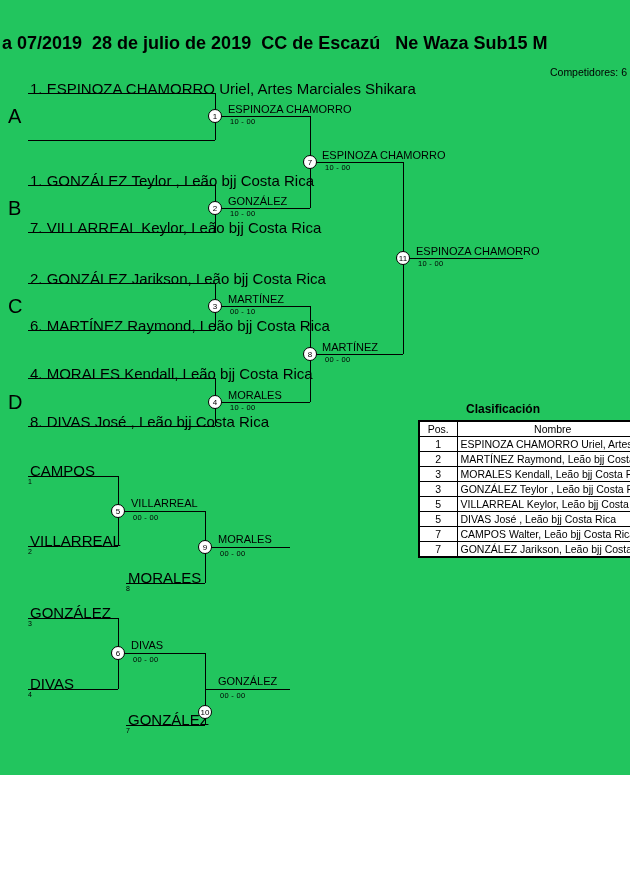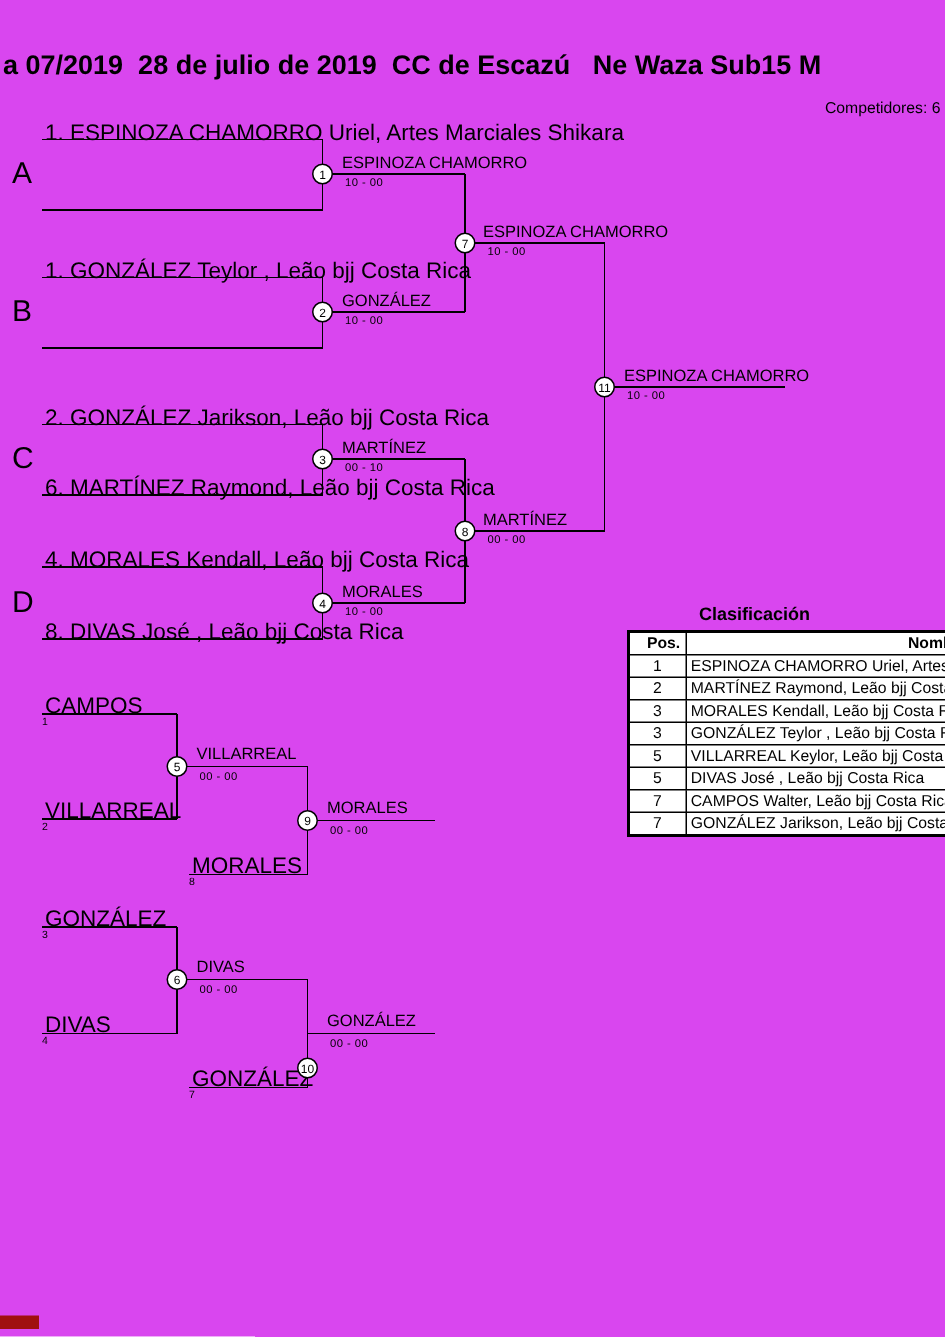--- a/index.html
+++ b/index.html
@@ -4,7 +4,7 @@
 <style>
   html,body { margin:0; padding:0; background:#fff; }
   .page {
-    position:relative; width:630px; height:891px; background:#d946ef;
+    position:relative; width:630px; height:775px; background:#22c55e;
     overflow:hidden; font-family:"Liberation Sans", sans-serif; color:#000;
   }
   .abs { position:absolute; white-space:nowrap; }

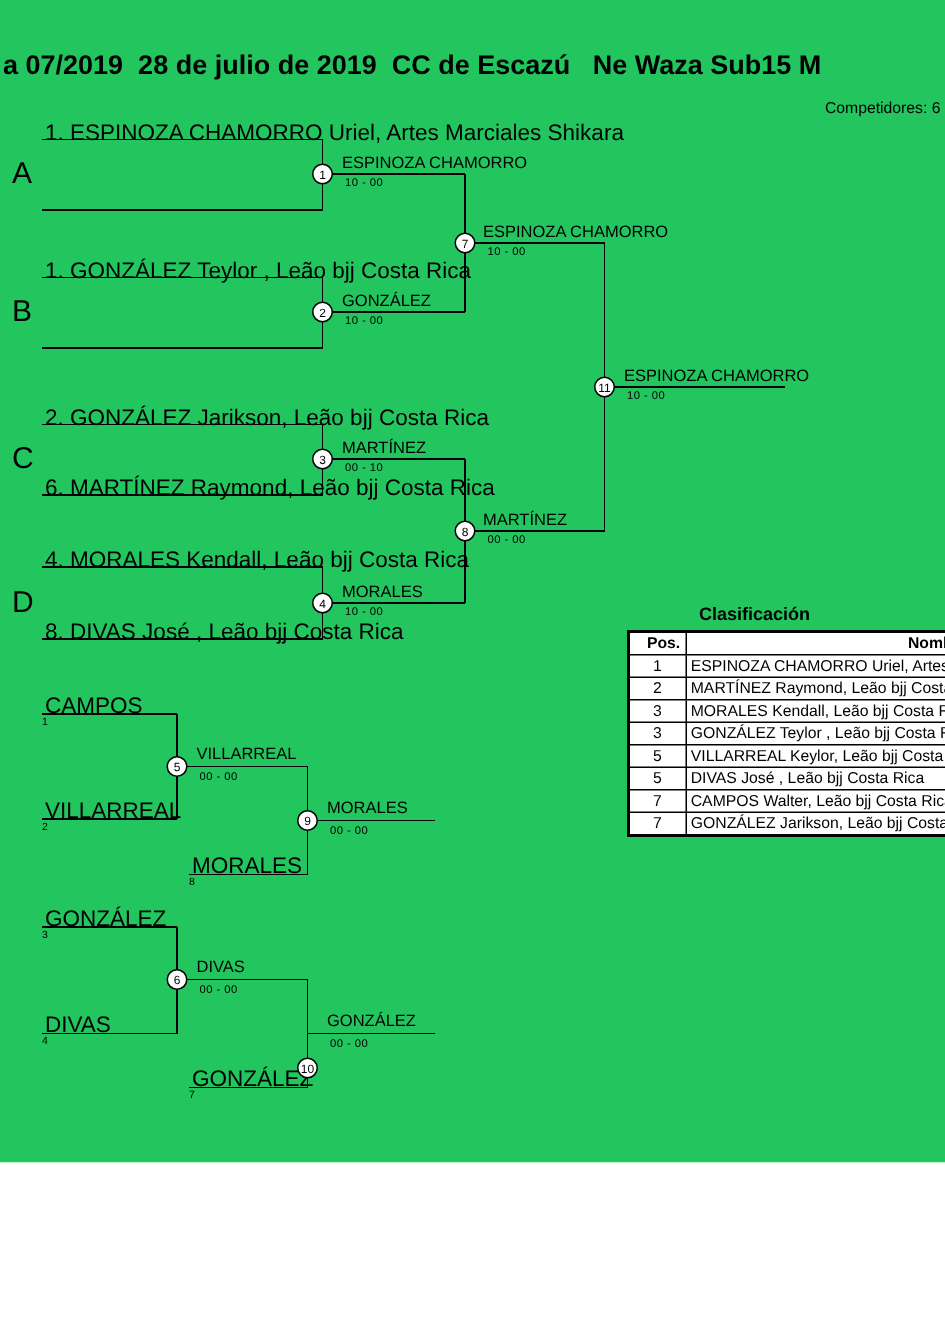--- a/index.html
+++ b/index.html
@@ -63,6 +63,7 @@
 
   <div class="abs entry" style="left:30px;top:80px">1. ESPINOZA CHAMORRO Uriel, Artes Marciales Shikara</div>
   <div class="abs entry" style="left:30px;top:172px">1. GONZÁLEZ Teylor , Leão bjj Costa Rica</div>
+  <div class="abs entry" style="left:30px;top:219px">7. VILLARREAL Keylor, Leão bjj Costa Rica</div>
   <div class="abs entry" style="left:30px;top:270px">2. GONZÁLEZ Jarikson, Leão bjj Costa Rica</div>
   <div class="abs entry" style="left:30px;top:317px">6. MARTÍNEZ Raymond, Leão bjj Costa Rica</div>
   <div class="abs entry" style="left:30px;top:365px">4. MORALES Kendall, Leão bjj Costa Rica</div>

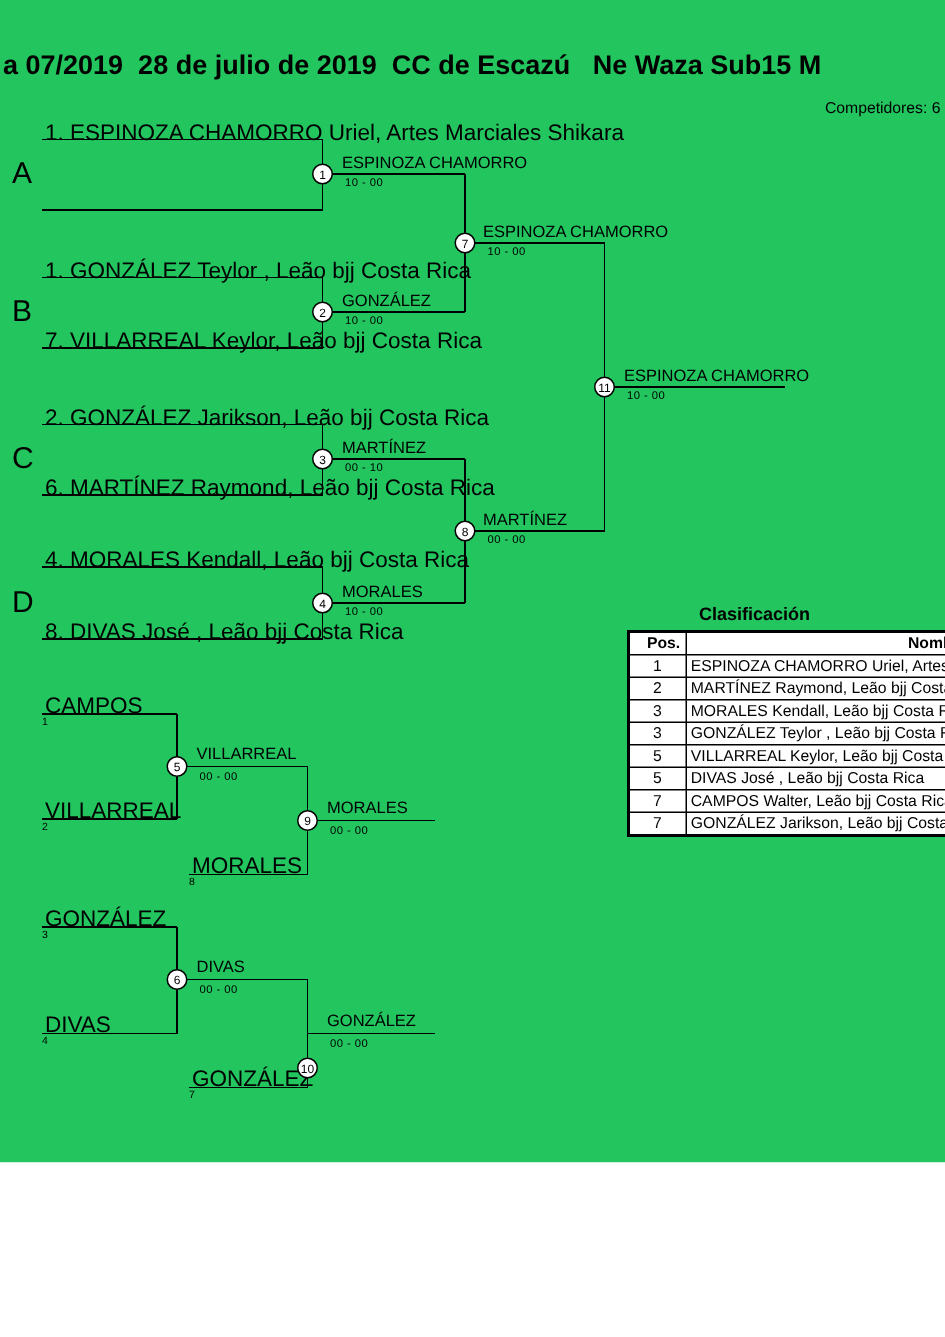--- a/index.html
+++ b/index.html
@@ -30,7 +30,7 @@
     border:1px solid #000; font-size:10.5px; line-height:14px; height:14px;
     padding:0 3px; overflow:hidden; white-space:nowrap; font-weight:normal; text-align:left;
   }
-  .clasif th { font-weight:bold; text-align:right;margin-top:20px; }
+  .clasif th { font-weight:normal; text-align:center;margin-top:20px; }
   .clasif td.pos { width:30px; text-align:center; }
   .redbar { left:0; top:877px; width:26px; height:9px; background:#a01010; }
 </style>

